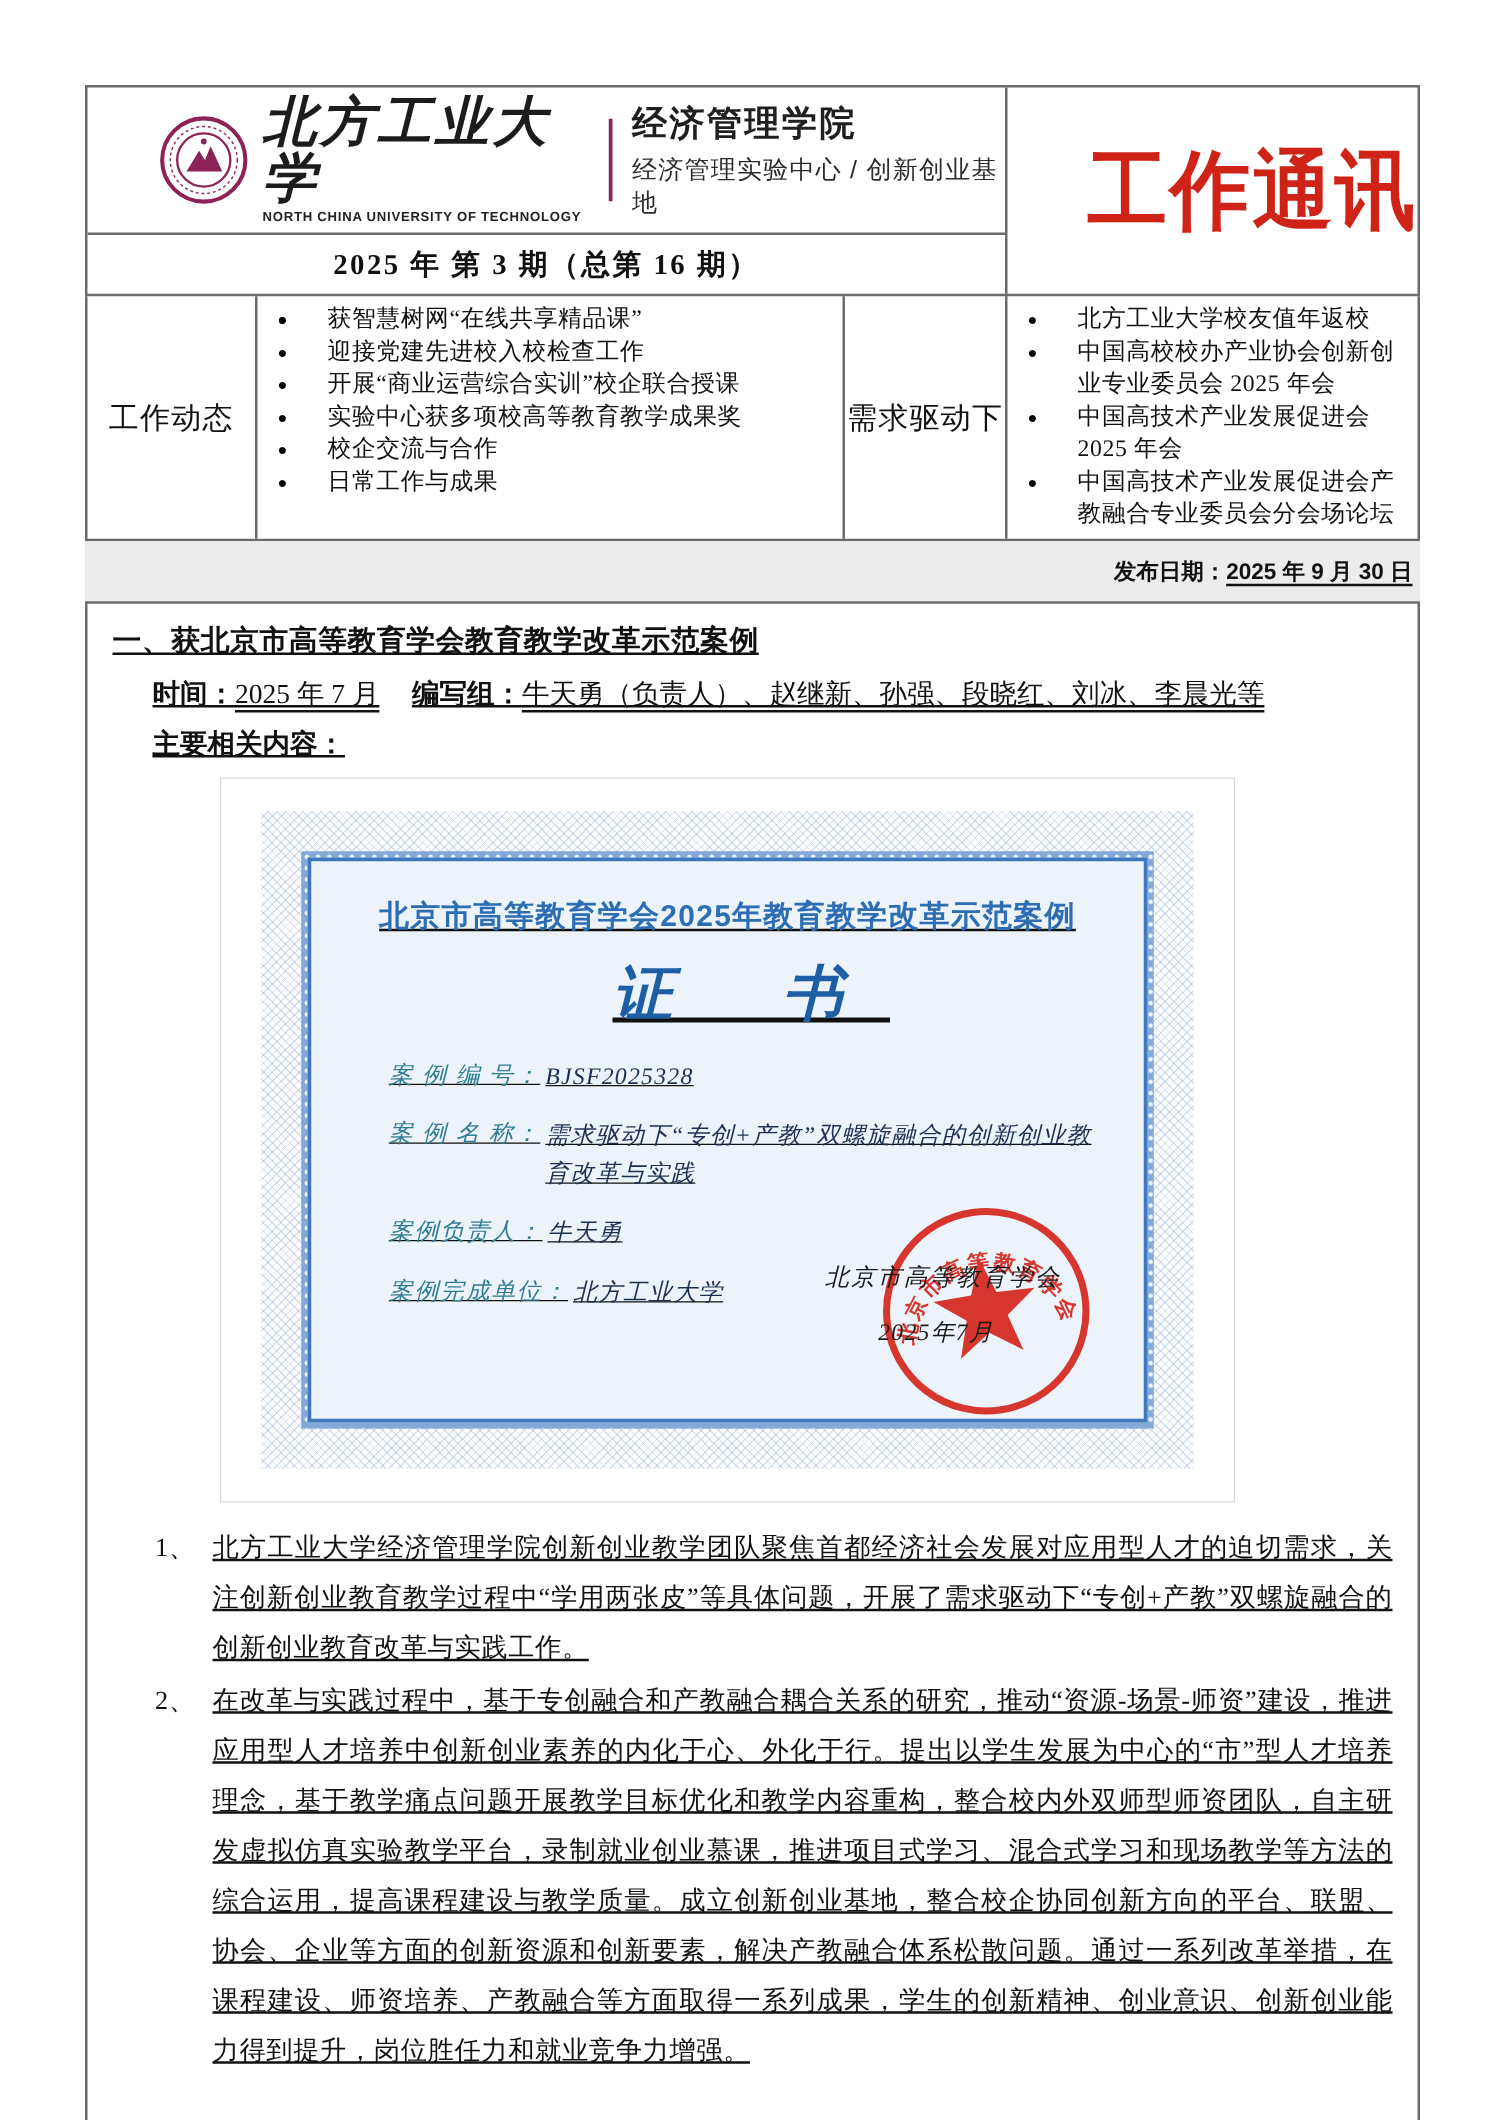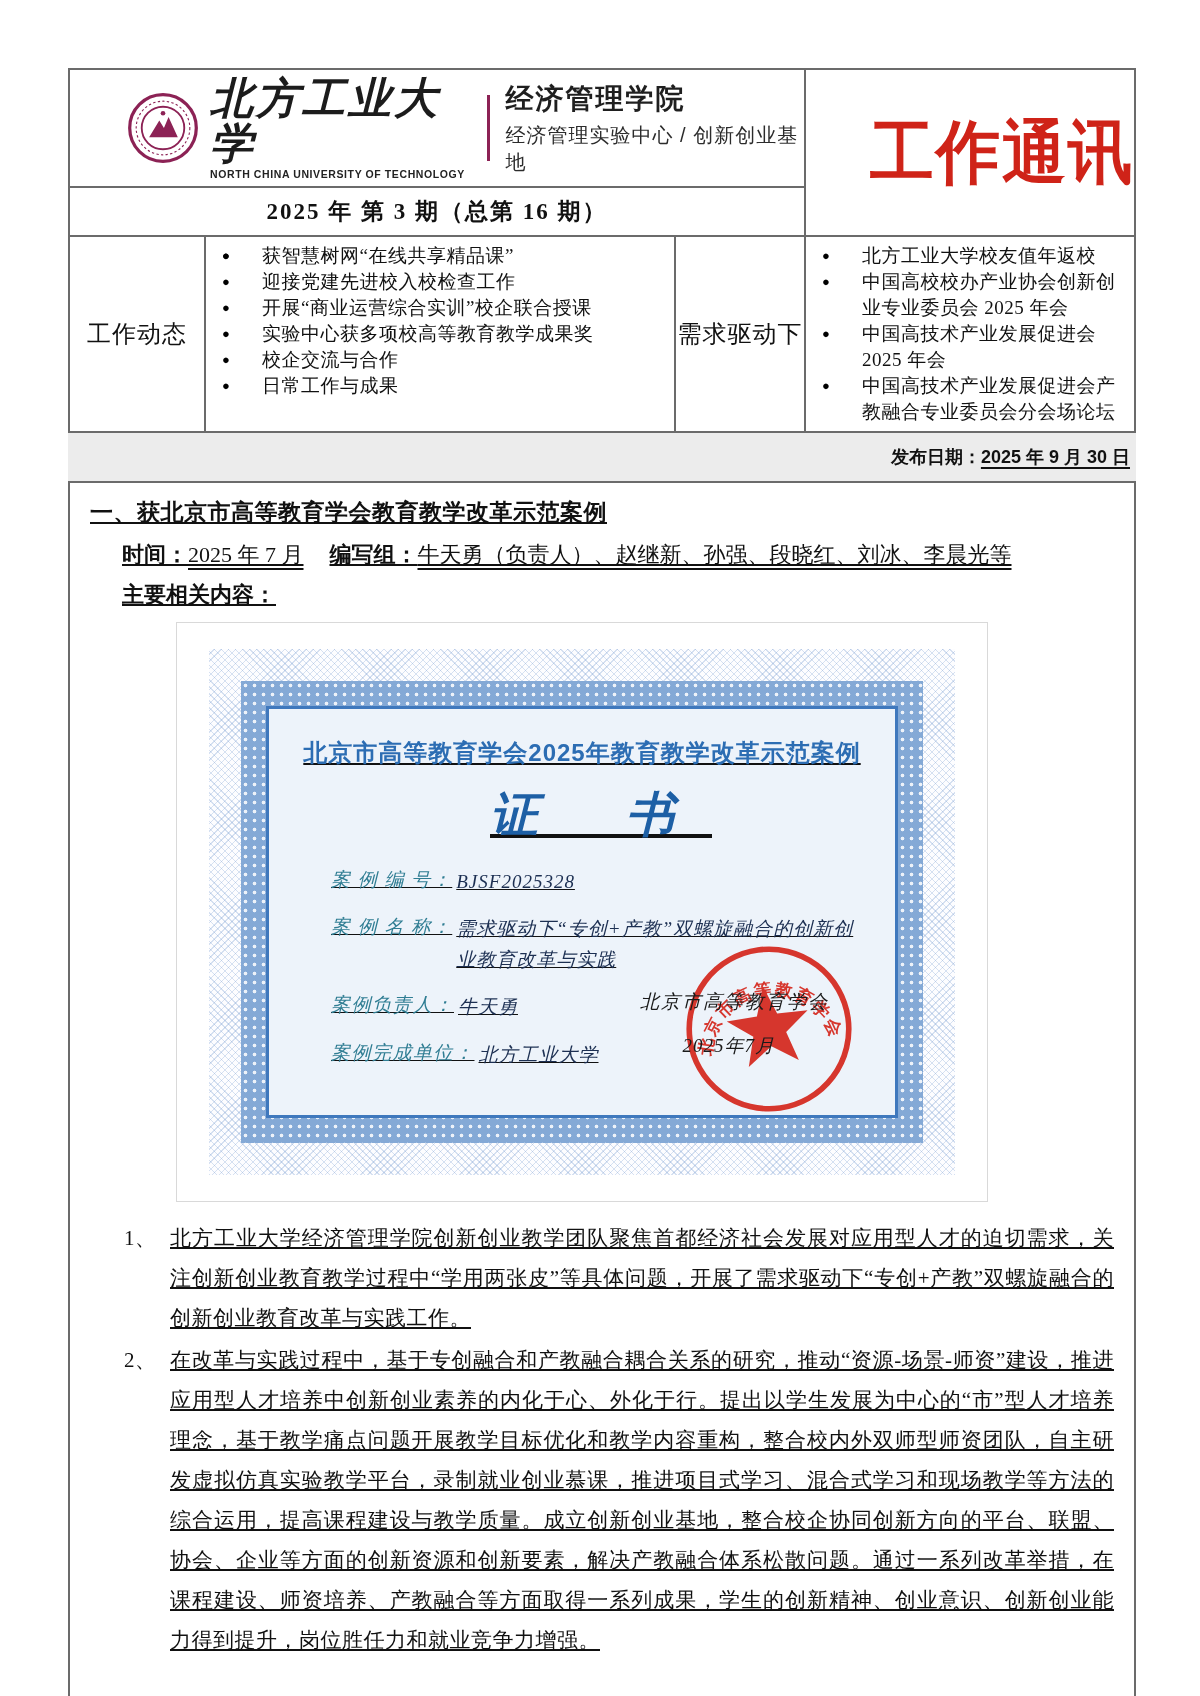--- a/index.html
+++ b/index.html
@@ -66,7 +66,7 @@
         repeating-linear-gradient(45deg, rgba(110,150,205,.28) 0 1px, transparent 1px 5px),
         repeating-linear-gradient(-45deg, rgba(110,150,205,.28) 0 1px, transparent 1px 5px),
         #fdfdff;}
-  .cert-band{height:100%;box-sizing:border-box;padding:25px;background:#84a9d6;
+  .cert-band{height:100%;box-sizing:border-box;padding:5px;background:#84a9d6;
       background-image:radial-gradient(circle, rgba(255,255,255,.85) 1.5px, transparent 2.2px);
       background-size:9px 9px;}
   .cert-core{position:relative;height:100%;box-sizing:border-box;border:3px solid #3f78bd;

